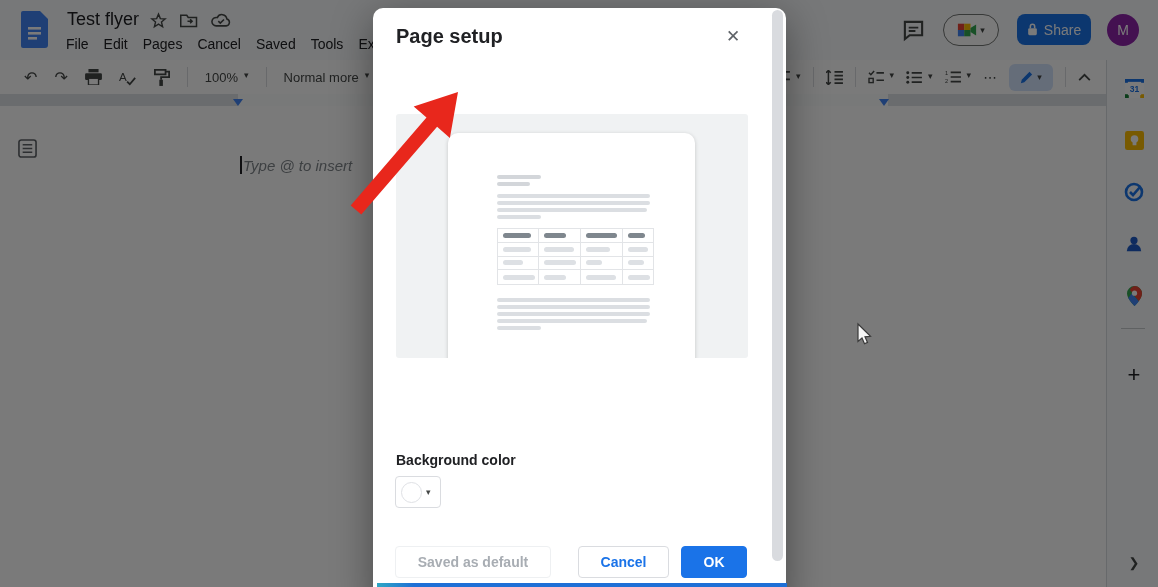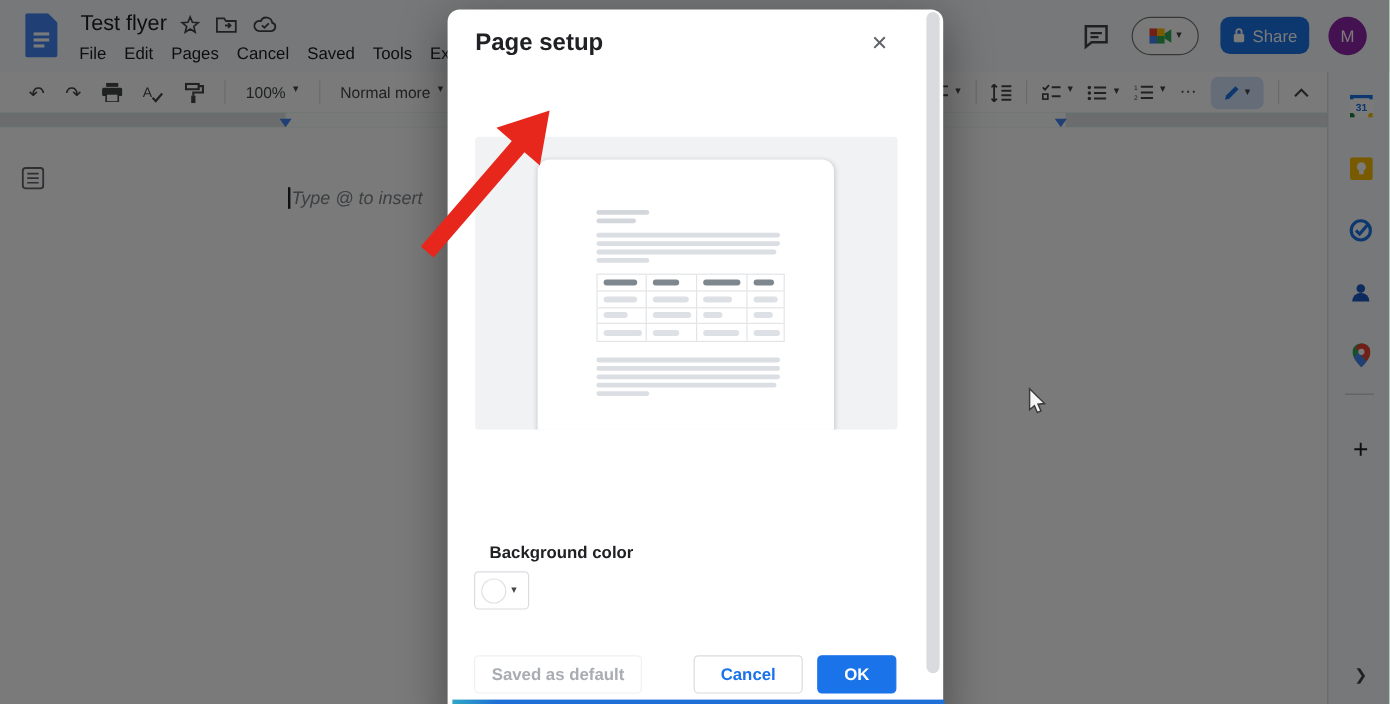--- a/index.html
+++ b/index.html
@@ -4,7 +4,7 @@
 <style>
   * { margin:0; padding:0; box-sizing:border-box; }
   body { font-family:"Liberation Sans", sans-serif; }
-  .stage { position:relative; width:1158px; height:587px; overflow:hidden; background:#86efac;text-decoration:underline; }
+  .stage { position:relative; width:1158px; height:587px; overflow:hidden; background:#4d7c0f;text-decoration:underline; }
 
   
   .topbar { position:absolute; left:0; top:0; width:1158px; height:60px; background:#f9fbfd; }

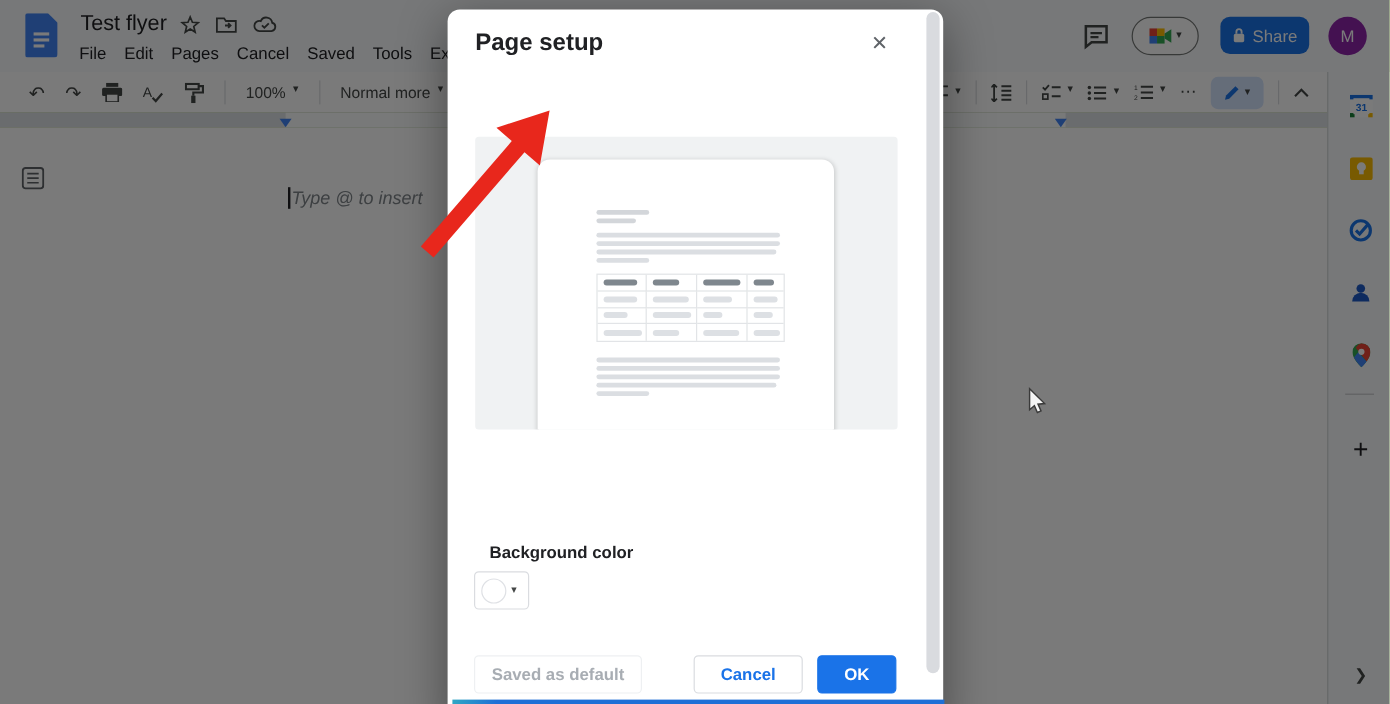--- a/index.html
+++ b/index.html
@@ -67,7 +67,7 @@
 
   .dlg-desc { position:absolute; left:23px; top:368px; width:352px; font-size:14px; line-height:19.5px; color:#3c4043; }
   .learn-more { color:#1a73e8; text-decoration:none; }
-  .bg-label { position:absolute; left:23px; top:444px; font-size:14px; font-weight:bold; color:#202124;margin-left:12px; }
+  .bg-label { position:absolute; left:23px; top:444px; font-size:14px; font-weight:bold; color:#202124; }
   .color-btn { position:absolute; left:22px; top:468px; width:46px; height:32px; background:#fff; border:1px solid #dadce0; border-radius:4px; display:flex; align-items:center; padding-left:5px; gap:4px; }
   .color-swatch { width:21px; height:21px; border-radius:50%; background:#fff; border:1.5px solid #dfe1e5; }
 

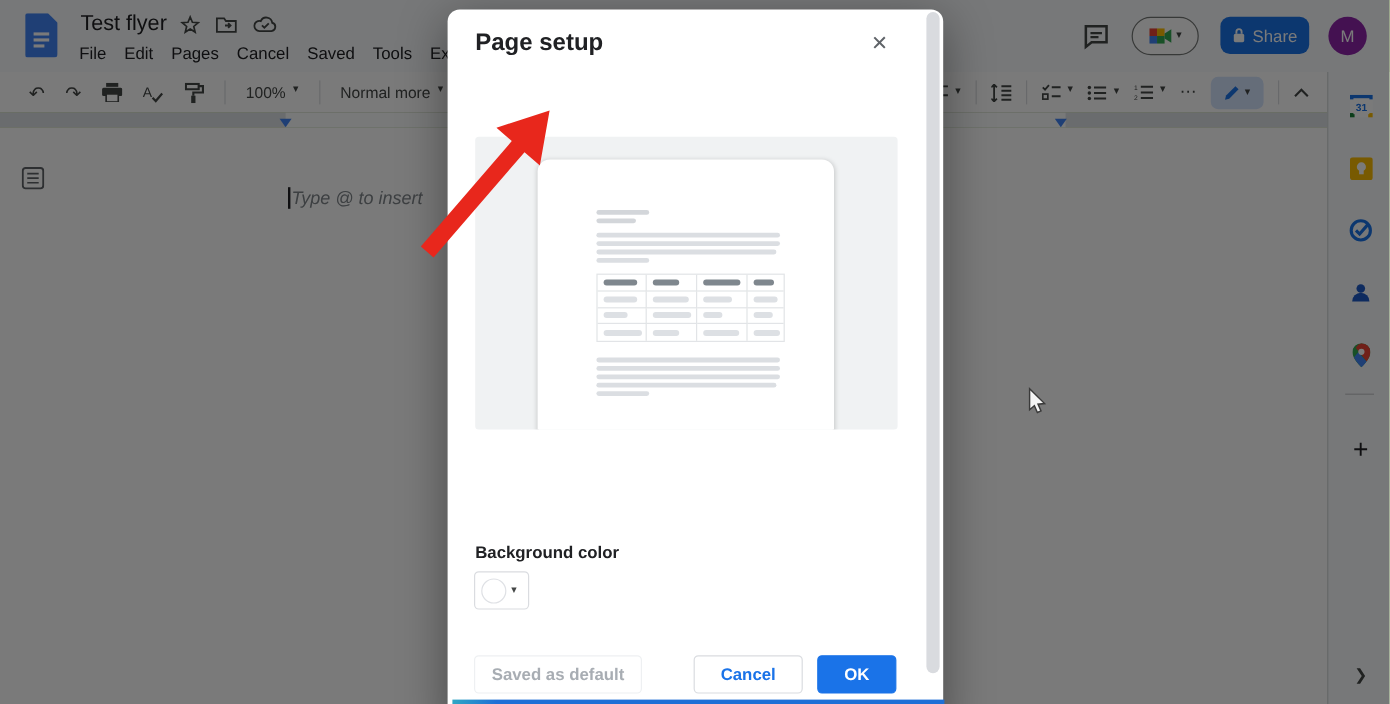--- a/index.html
+++ b/index.html
@@ -72,7 +72,7 @@
   .color-swatch { width:21px; height:21px; border-radius:50%; background:#fff; border:1.5px solid #dfe1e5; }
 
   .dlg-footer button { position:absolute; top:538px; height:32px; border-radius:4px; font-size:14px; font-weight:bold; font-family:"Liberation Sans", sans-serif; }
-  .btn-saved { left:22px; width:140px; background:#fff; border:1px solid #eef0f2; color:#a8adb3; }
+  .btn-saved { left:22px; width:156px; background:#fff; border:1px solid #eef0f2; color:#a8adb3; }
   .btn-cancel { left:205px; width:91px; background:#fff; border:1px solid #dadce0; color:#1a73e8; }
   .btn-ok { left:308px; width:66px; background:#1a73e8; border:1px solid #1a73e8; color:#fff; }
   .dlg-scrollbar { position:absolute; left:399px; top:2px; width:11px; height:551px; background:#d9dbdf; border-radius:6px; }

